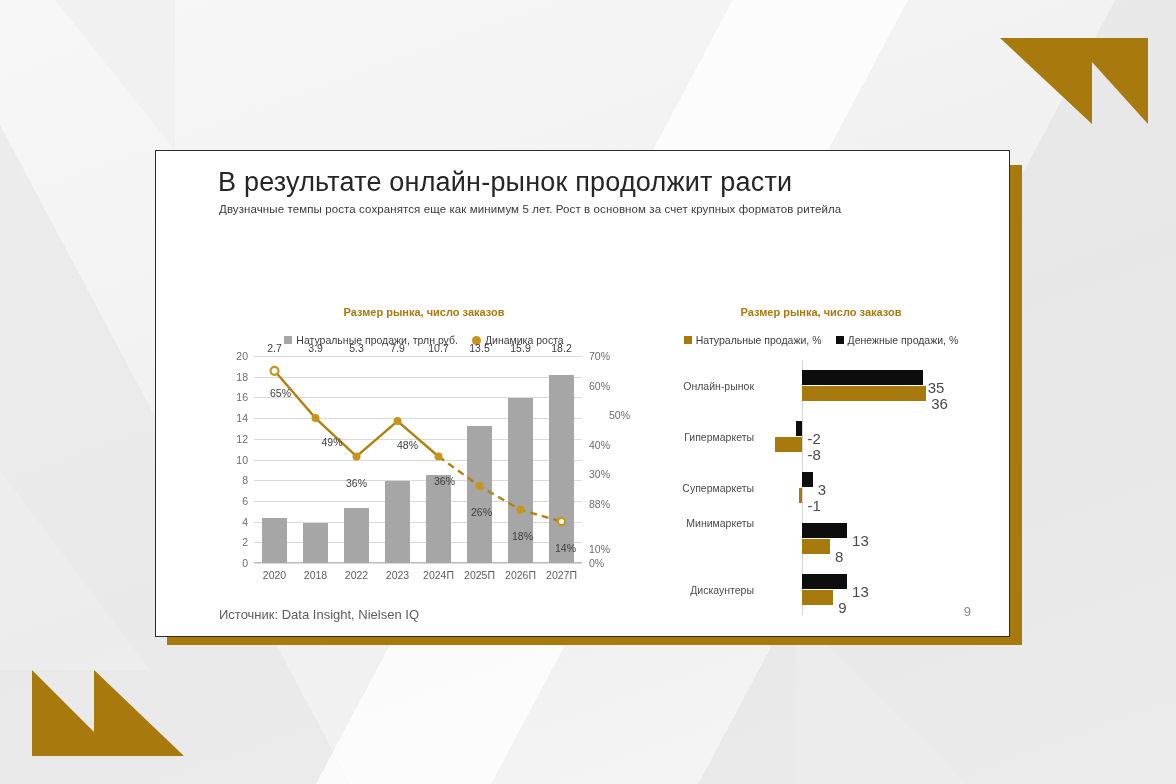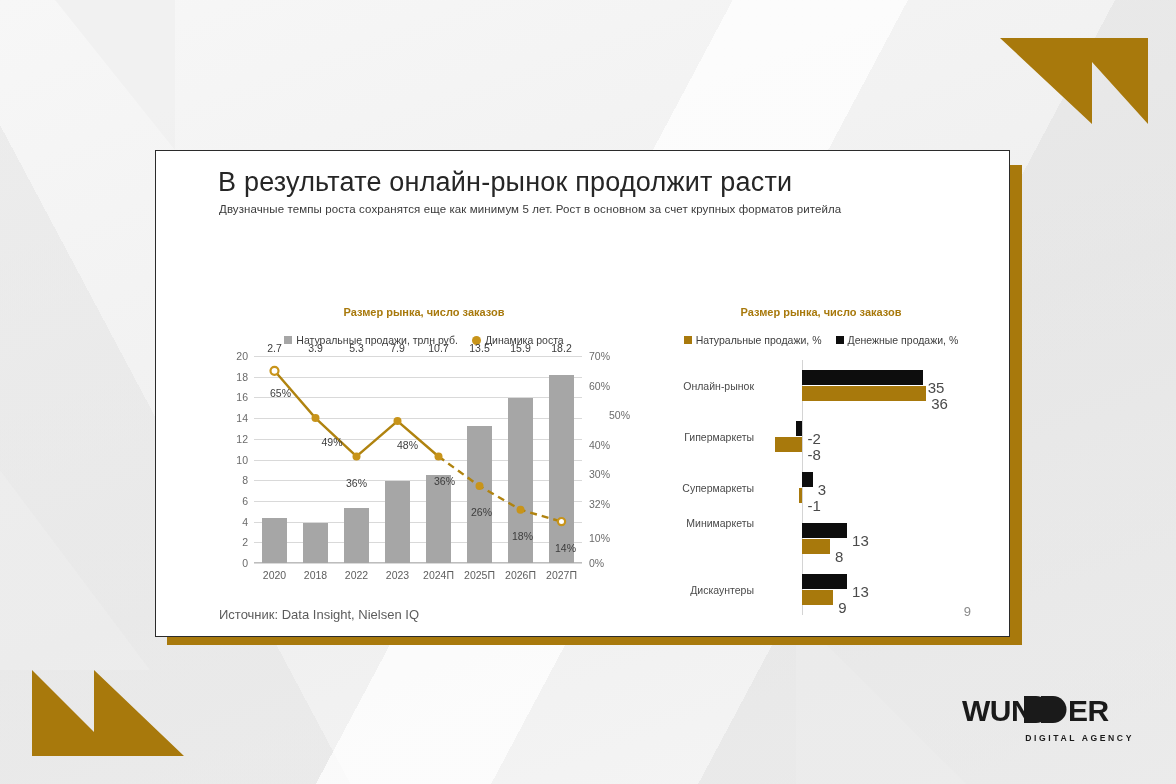--- a/index.html
+++ b/index.html
@@ -194,7 +194,7 @@
           <div class="axis-left-lbl" style="top: 0px;">20</div>
           <div class="axis-right-lbl" style="top: 207px;">0%</div>
           <div class="axis-right-lbl" style="top: 182px;">10%</div>
-          <div class="axis-right-lbl" style="top: 147.857px;">32%</div>
+          <div class="axis-right-lbl" style="top: 147.857px;">88%</div>
           <div class="axis-right-lbl" style="top: 118.286px;">30%</div>
           <div class="axis-right-lbl" style="top: 88.7143px;">40%</div>
           <div class="axis-right-lbl" style="top: 59.1429px; padding-left: 20px;">50%</div>

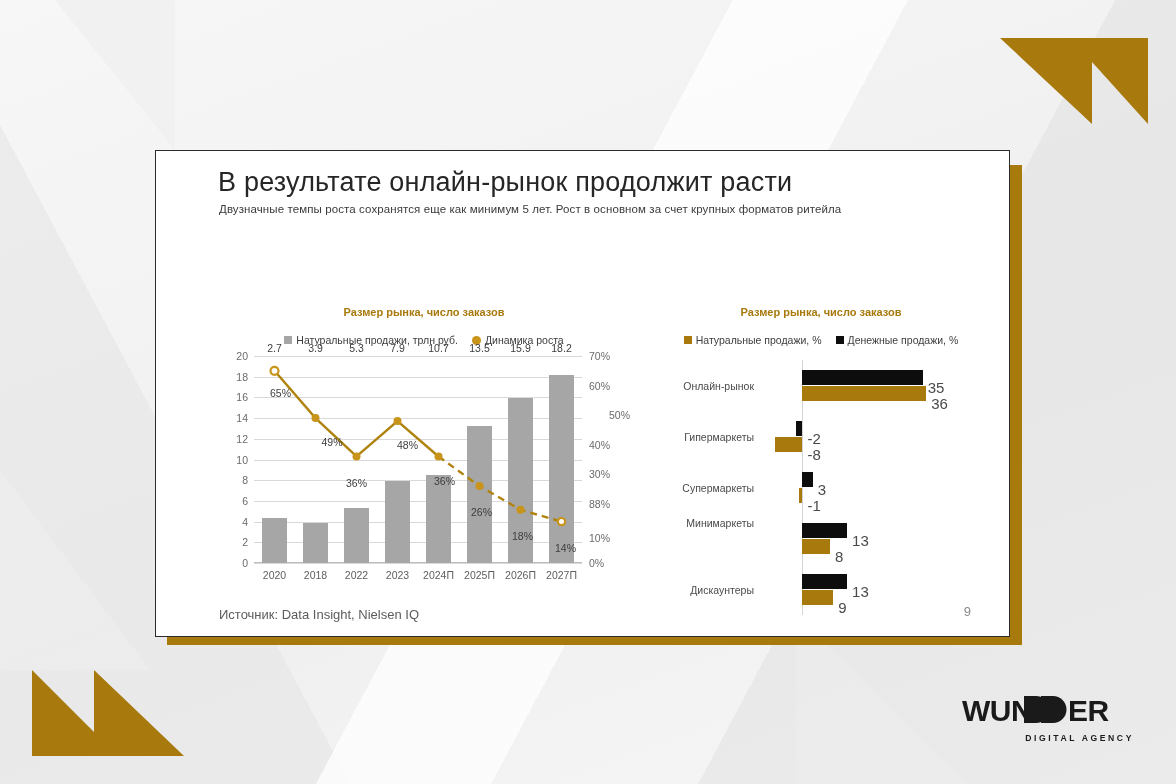--- a/index.html
+++ b/index.html
@@ -193,7 +193,7 @@
           <div class="grid-line" style="top: 0px;"></div>
           <div class="axis-left-lbl" style="top: 0px;">20</div>
           <div class="axis-right-lbl" style="top: 207px;">0%</div>
-          <div class="axis-right-lbl" style="top: 182px;">10%</div>
+          <div class="axis-right-lbl" style="top: 193px;">10%</div>
           <div class="axis-right-lbl" style="top: 147.857px;">88%</div>
           <div class="axis-right-lbl" style="top: 118.286px;">30%</div>
           <div class="axis-right-lbl" style="top: 88.7143px;">40%</div>

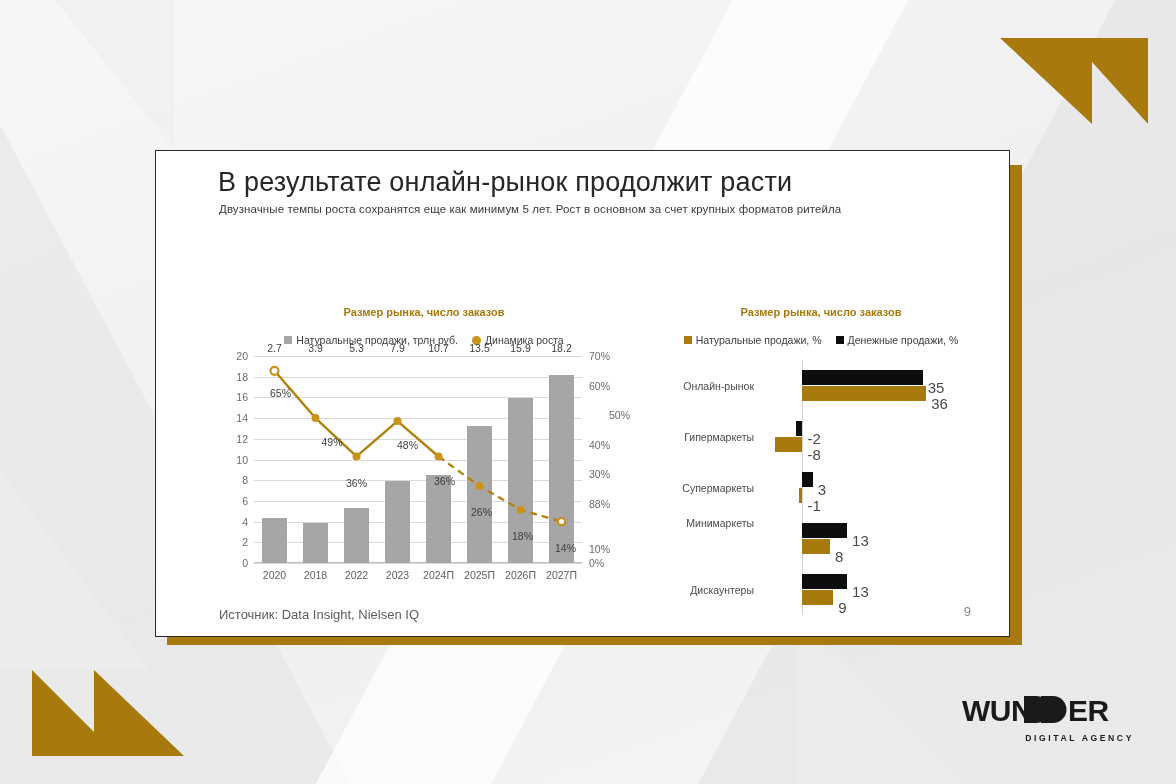--- a/index.html
+++ b/index.html
@@ -329,15 +329,6 @@
     <div class="page-num">9</div>
   </div>
 
-  <div class="logo-wrap">
-    <svg viewBox="0 0 172 34" width="172" height="34">
-      <text x="0" y="27" font-family="'Liberation Sans', sans-serif" font-size="30" font-weight="bold" letter-spacing="-0.5" fill="#1a1a1a">WUN</text>
-      <path d="M62 2 L74 2 A13.5 13.5 0 0 1 74 29 L62 29 Z" fill="#1a1a1a"></path>
-      <path d="M79 2 L91 2 A13.5 13.5 0 0 1 91 29 L79 29 Z" fill="#1a1a1a"></path>
-      <text x="106" y="27" font-family="'Liberation Sans', sans-serif" font-size="30" font-weight="bold" letter-spacing="-0.5" fill="#1a1a1a">ER</text>
-    </svg>
-    <div class="logo-sub">DIGITAL AGENCY</div>
-  </div>
 </div>
 
 </body></html>

